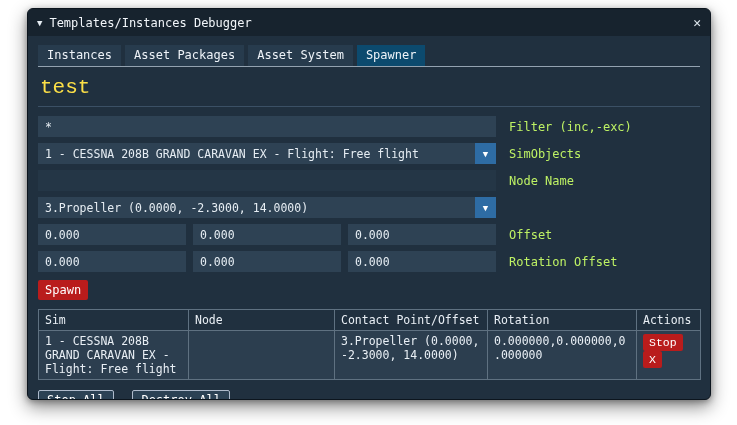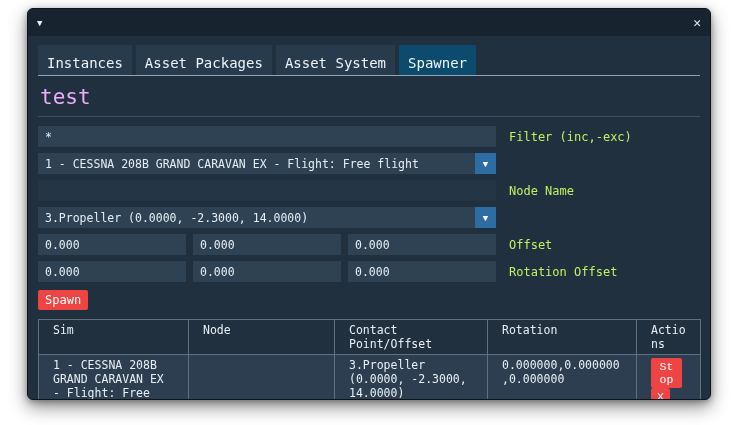--- a/index.html
+++ b/index.html
@@ -77,6 +77,7 @@
 
     <div class="titlebar">
       <span class="collapse-icon">▼</span>
+      <span>Templates/Instances Debugger</span>
       <span class="close-icon">✕</span>
     </div>
 

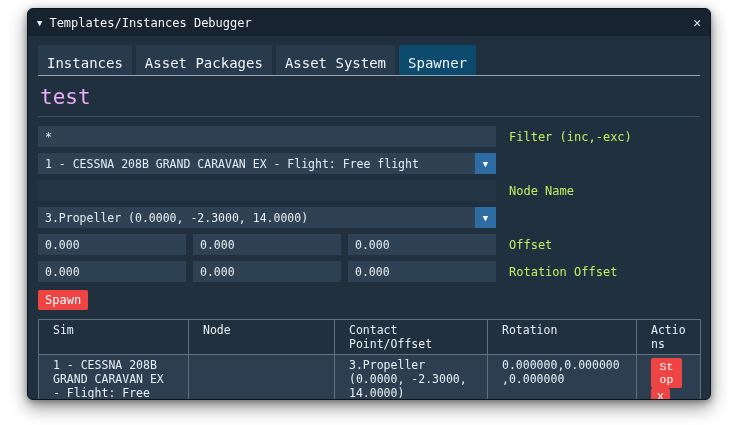--- a/index.html
+++ b/index.html
@@ -24,7 +24,7 @@
 
   .tabs { display: flex; gap: 4px; border-bottom: 1px solid #93a2b0; }
   .tab {
-    padding: 10px 9px 4px 9px; font-size: 14px; color: #eef3f8;
+    padding: 3px 9px 4px 9px; font-size: 12px; color: #eef3f8;
     background: #273b4d; cursor: pointer; white-space: nowrap;
   }
   .tab.active { background: #0c4a6e; }

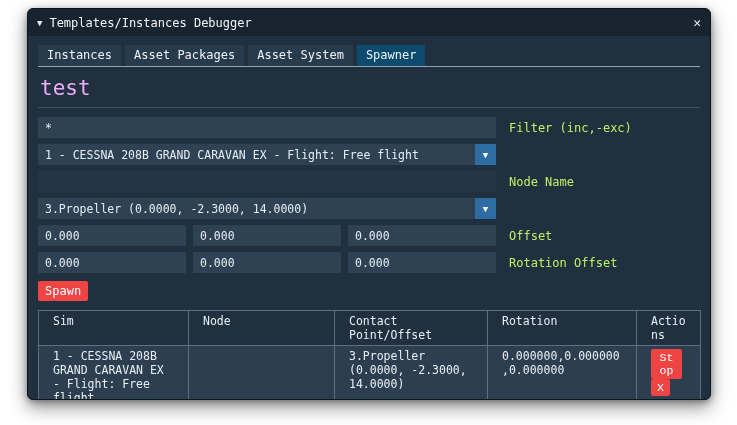--- a/index.html
+++ b/index.html
@@ -29,7 +29,7 @@
   }
   .tab.active { background: #0c4a6e; }
 
-  .heading { font-size: 21px; color: #f0abfc; margin: 9px 2px 7px 2px; }
+  .heading { font-size: 21px; color: #fde047; margin: 9px 2px 7px 2px; font-family: Liberation Mono, monospace; }
   .divider { border-top: 1px solid #3b5065; margin-bottom: 9px; }
 
   .form-row { display: flex; align-items: stretch; margin-bottom: 6px; height: 21px; }

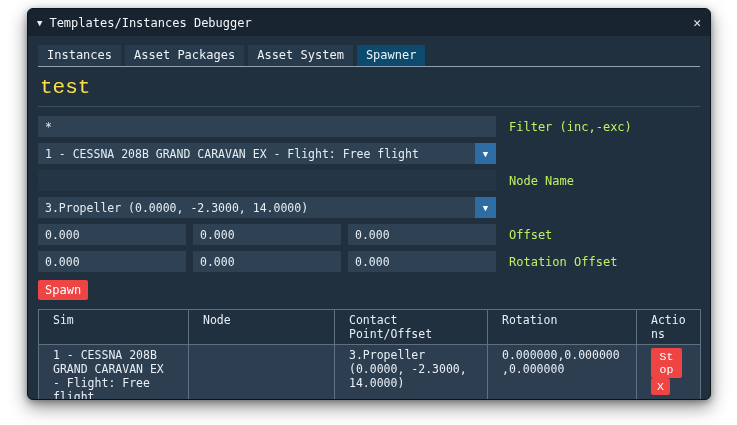--- a/index.html
+++ b/index.html
@@ -103,6 +103,7 @@
           <div class="dd-text">1 - CESSNA 208B GRAND CARAVAN EX - Flight: Free flight</div>
           <div class="dd-arrow">▼</div>
         </div>
+        <div class="label">SimObjects</div>
       </div>
 
       <div class="form-row">

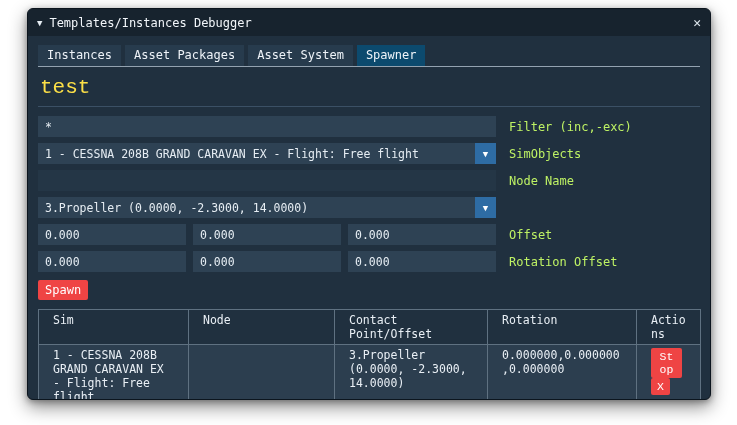--- a/index.html
+++ b/index.html
@@ -47,7 +47,7 @@
   .label { margin-left: 13px; font-size: 12px; color: #bef264; display: flex; align-items: center; white-space: nowrap; }
 
   .btn {
-    display: inline-block; background: #ef4444; color: #ffffff; font-size: 12px;
+    display: inline-block; background: #b91c1c; color: #ffffff; font-size: 12px;
     padding: 3px 7px; border-radius: 2px; cursor: pointer; border: none;
     font-family: inherit;
   }

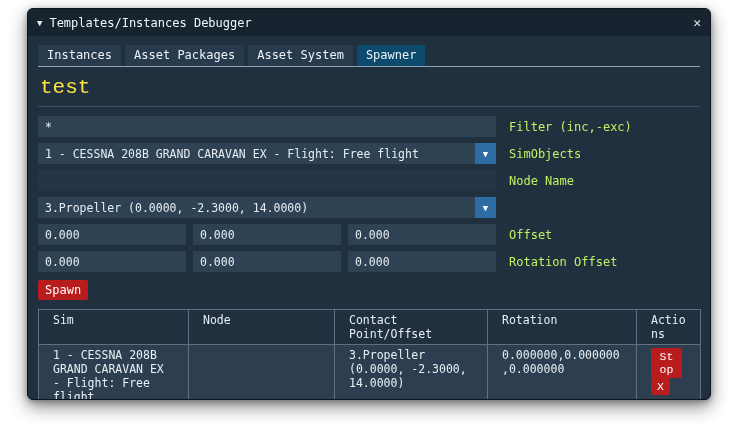--- a/index.html
+++ b/index.html
@@ -55,7 +55,7 @@
 
   table.spawned { width: 100%; border-collapse: collapse; table-layout: fixed; font-size: 11.5px; }
   table.spawned th, table.spawned td {
-    border: 1px solid #5f7181; padding: 3px 14px; text-align: left;
+    border: 1px solid #5f7181; padding: 3px 6px; text-align: left;
     vertical-align: top; font-weight: normal; color: #e9eff5;
     overflow: hidden; word-break: break-word;
   }

